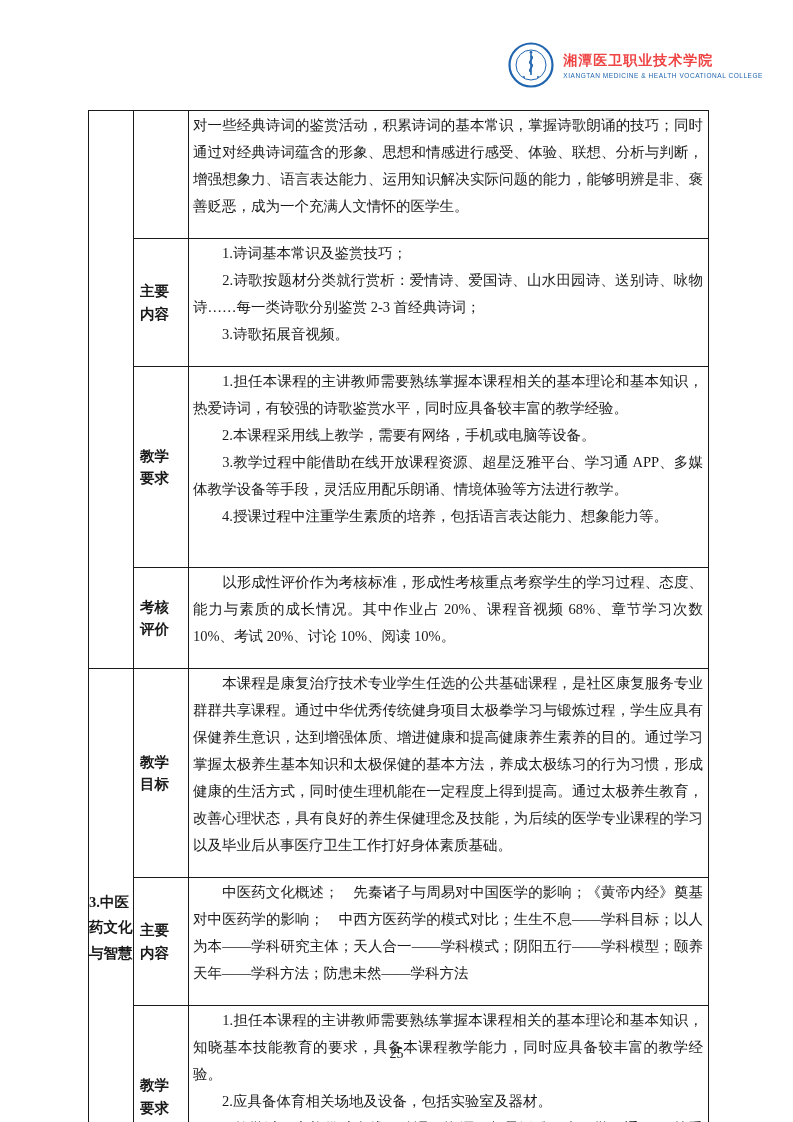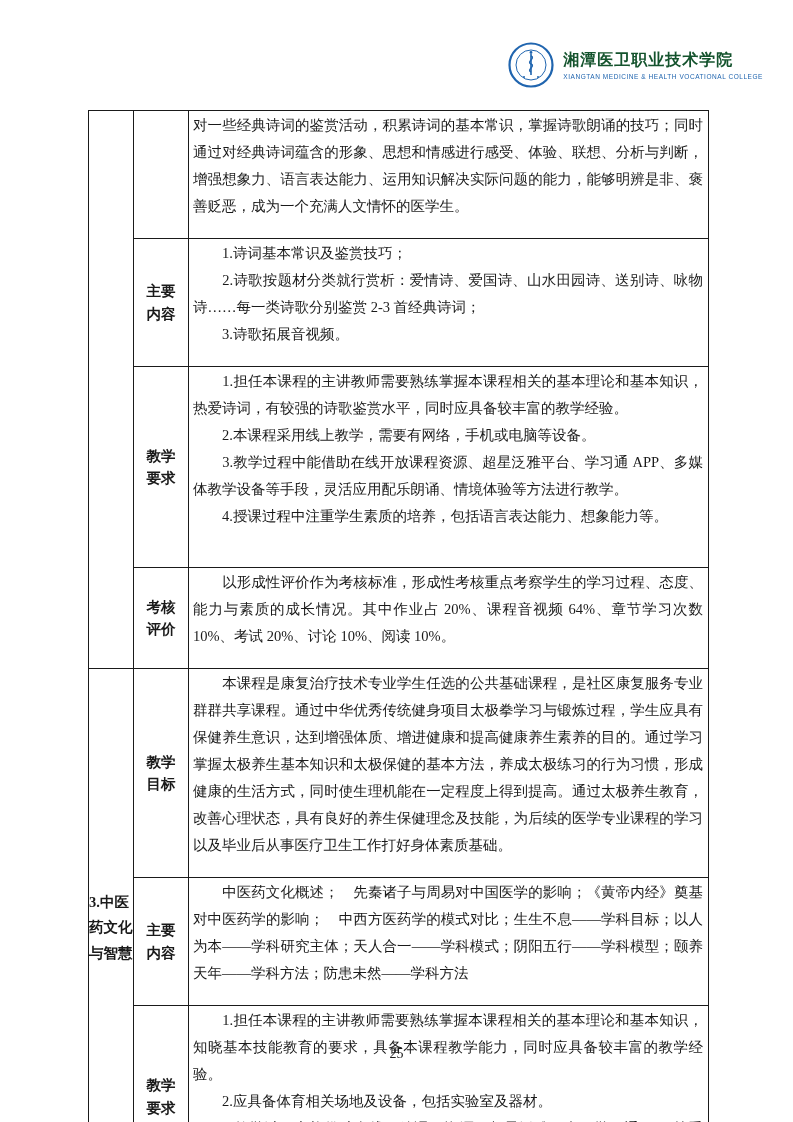--- a/index.html
+++ b/index.html
@@ -19,7 +19,7 @@
   }
   .logo-text { display:flex; flex-direction:column; }
   .logo-cn {
-    color:#14532d; font-size:16px; font-weight:bold;
+    color:#ef4444; font-size:14px; font-weight:bold;
     letter-spacing:1px; white-space:nowrap;
     font-family:"Liberation Serif","DejaVu Serif",serif;
   }

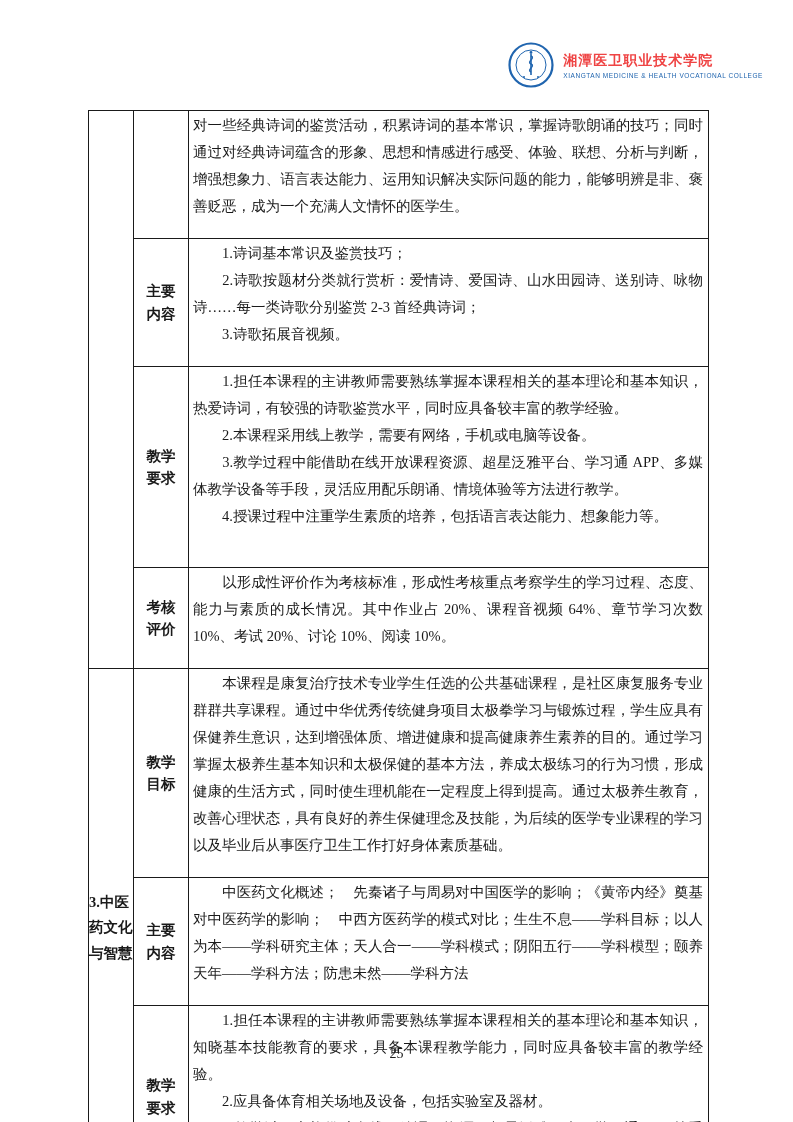--- a/index.html
+++ b/index.html
@@ -43,7 +43,7 @@
     padding:2px 0; word-break:break-all;
   }
   td.lbl {
-    text-align:center; vertical-align:middle;
+    vertical-align:middle;
     font-weight:bold; font-size:14.5px; line-height:1.55;
     padding:2px 6px;
   }

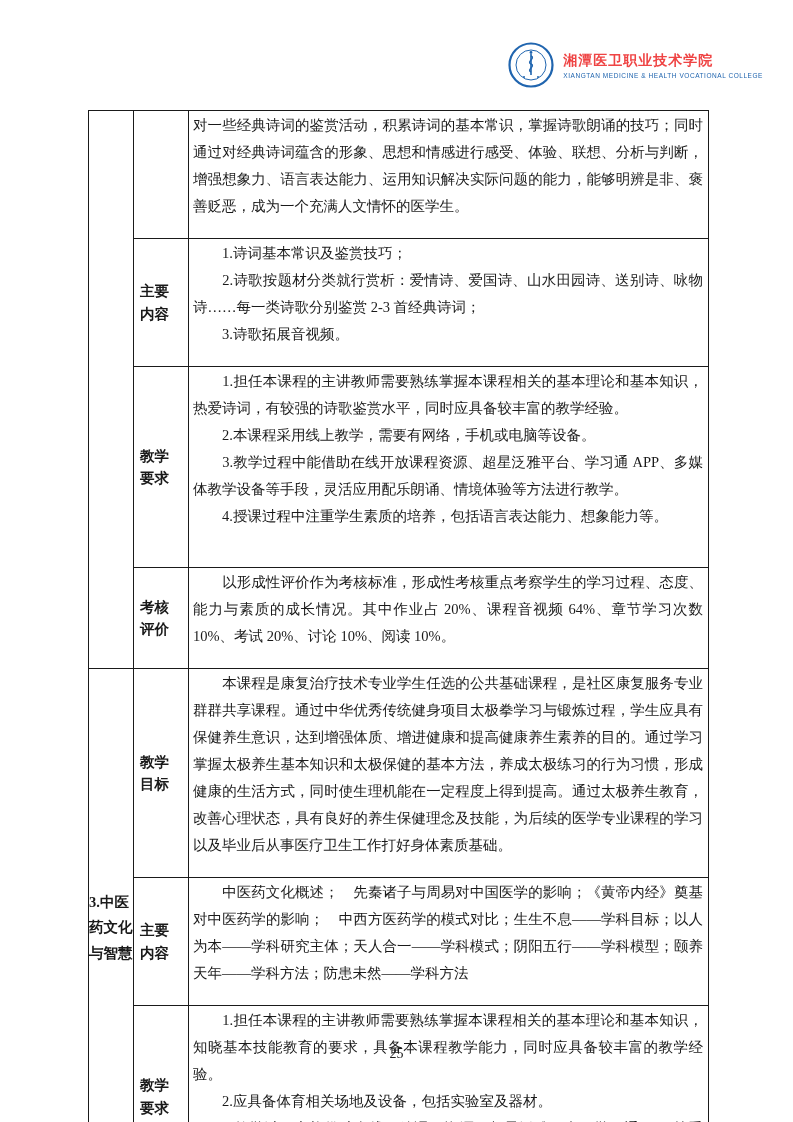--- a/index.html
+++ b/index.html
@@ -108,7 +108,7 @@
     </tr>
     <tr>
       <td class="lbl">考核评价</td>
-      <td class="cnt" style="height:81px">　　以形成性评价作为考核标准，形成性考核重点考察学生的学习过程、态度、能力与素质的成长情况。其中作业占 20%、课程音视频 64%、章节学习次数 10%、考试 20%、讨论 10%、阅读 10%。</td>
+      <td class="cnt" style="height:81px">　　以形成性评价作为考核标准，形成性考核重点考察学生的学习过程、态度、能力与素质的成长情况。其中作业占 20%、课程音视频 68%、章节学习次数 10%、考试 20%、讨论 10%、阅读 10%。</td>
     </tr>
 
     <tr>

